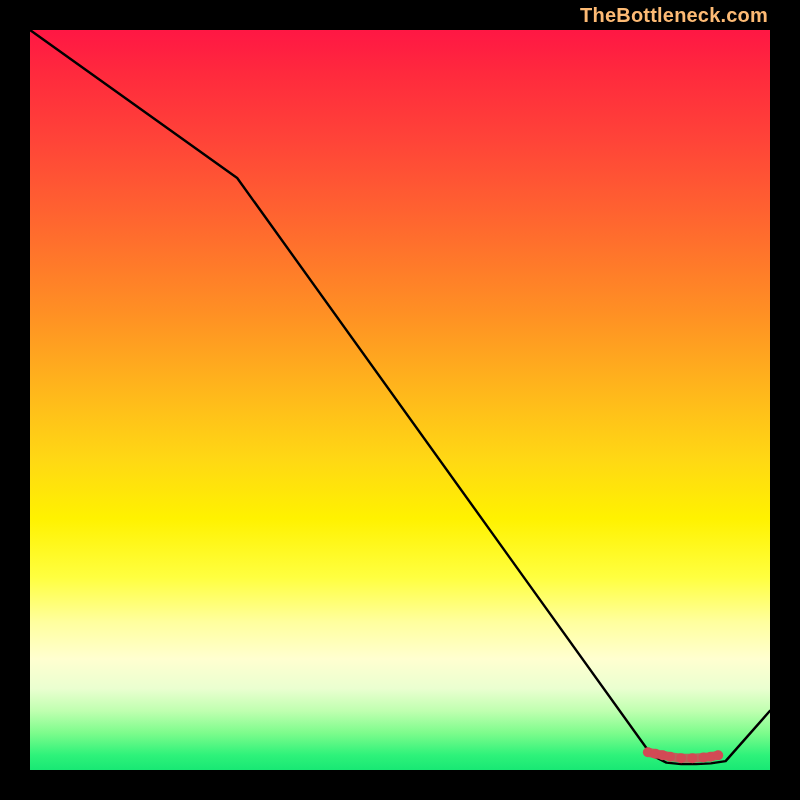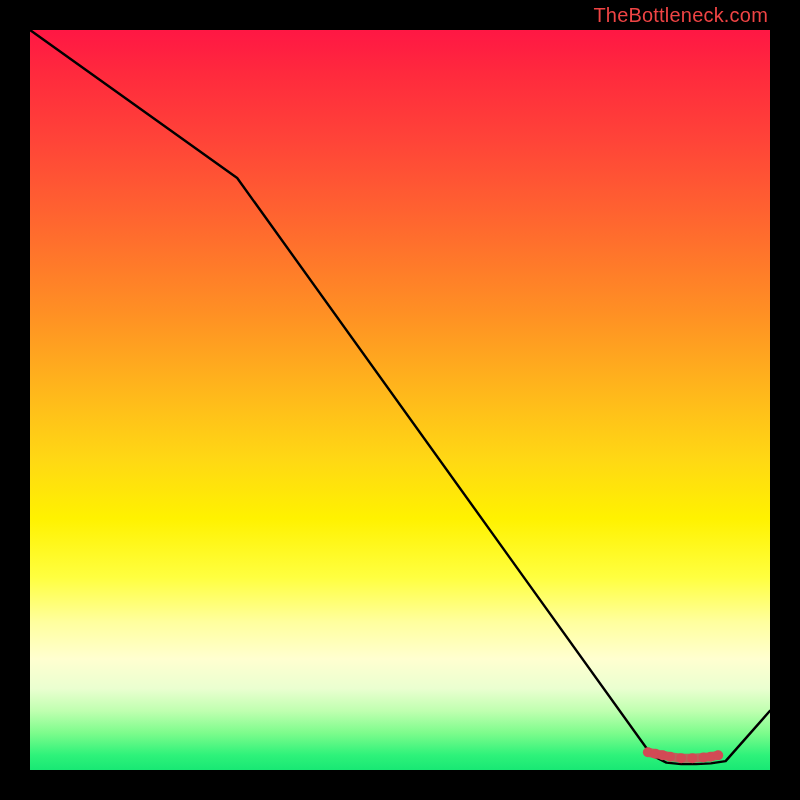--- a/index.html
+++ b/index.html
@@ -47,9 +47,9 @@
     position: absolute;
     top: 4px;
     right: 32px;
-    color: #ef4444;
+    color: #fdba74;
     font-size: 20px;
-    font-weight: 400;
+    font-weight: 700;
     letter-spacing: 0.2px;
   }
   svg.overlay {

